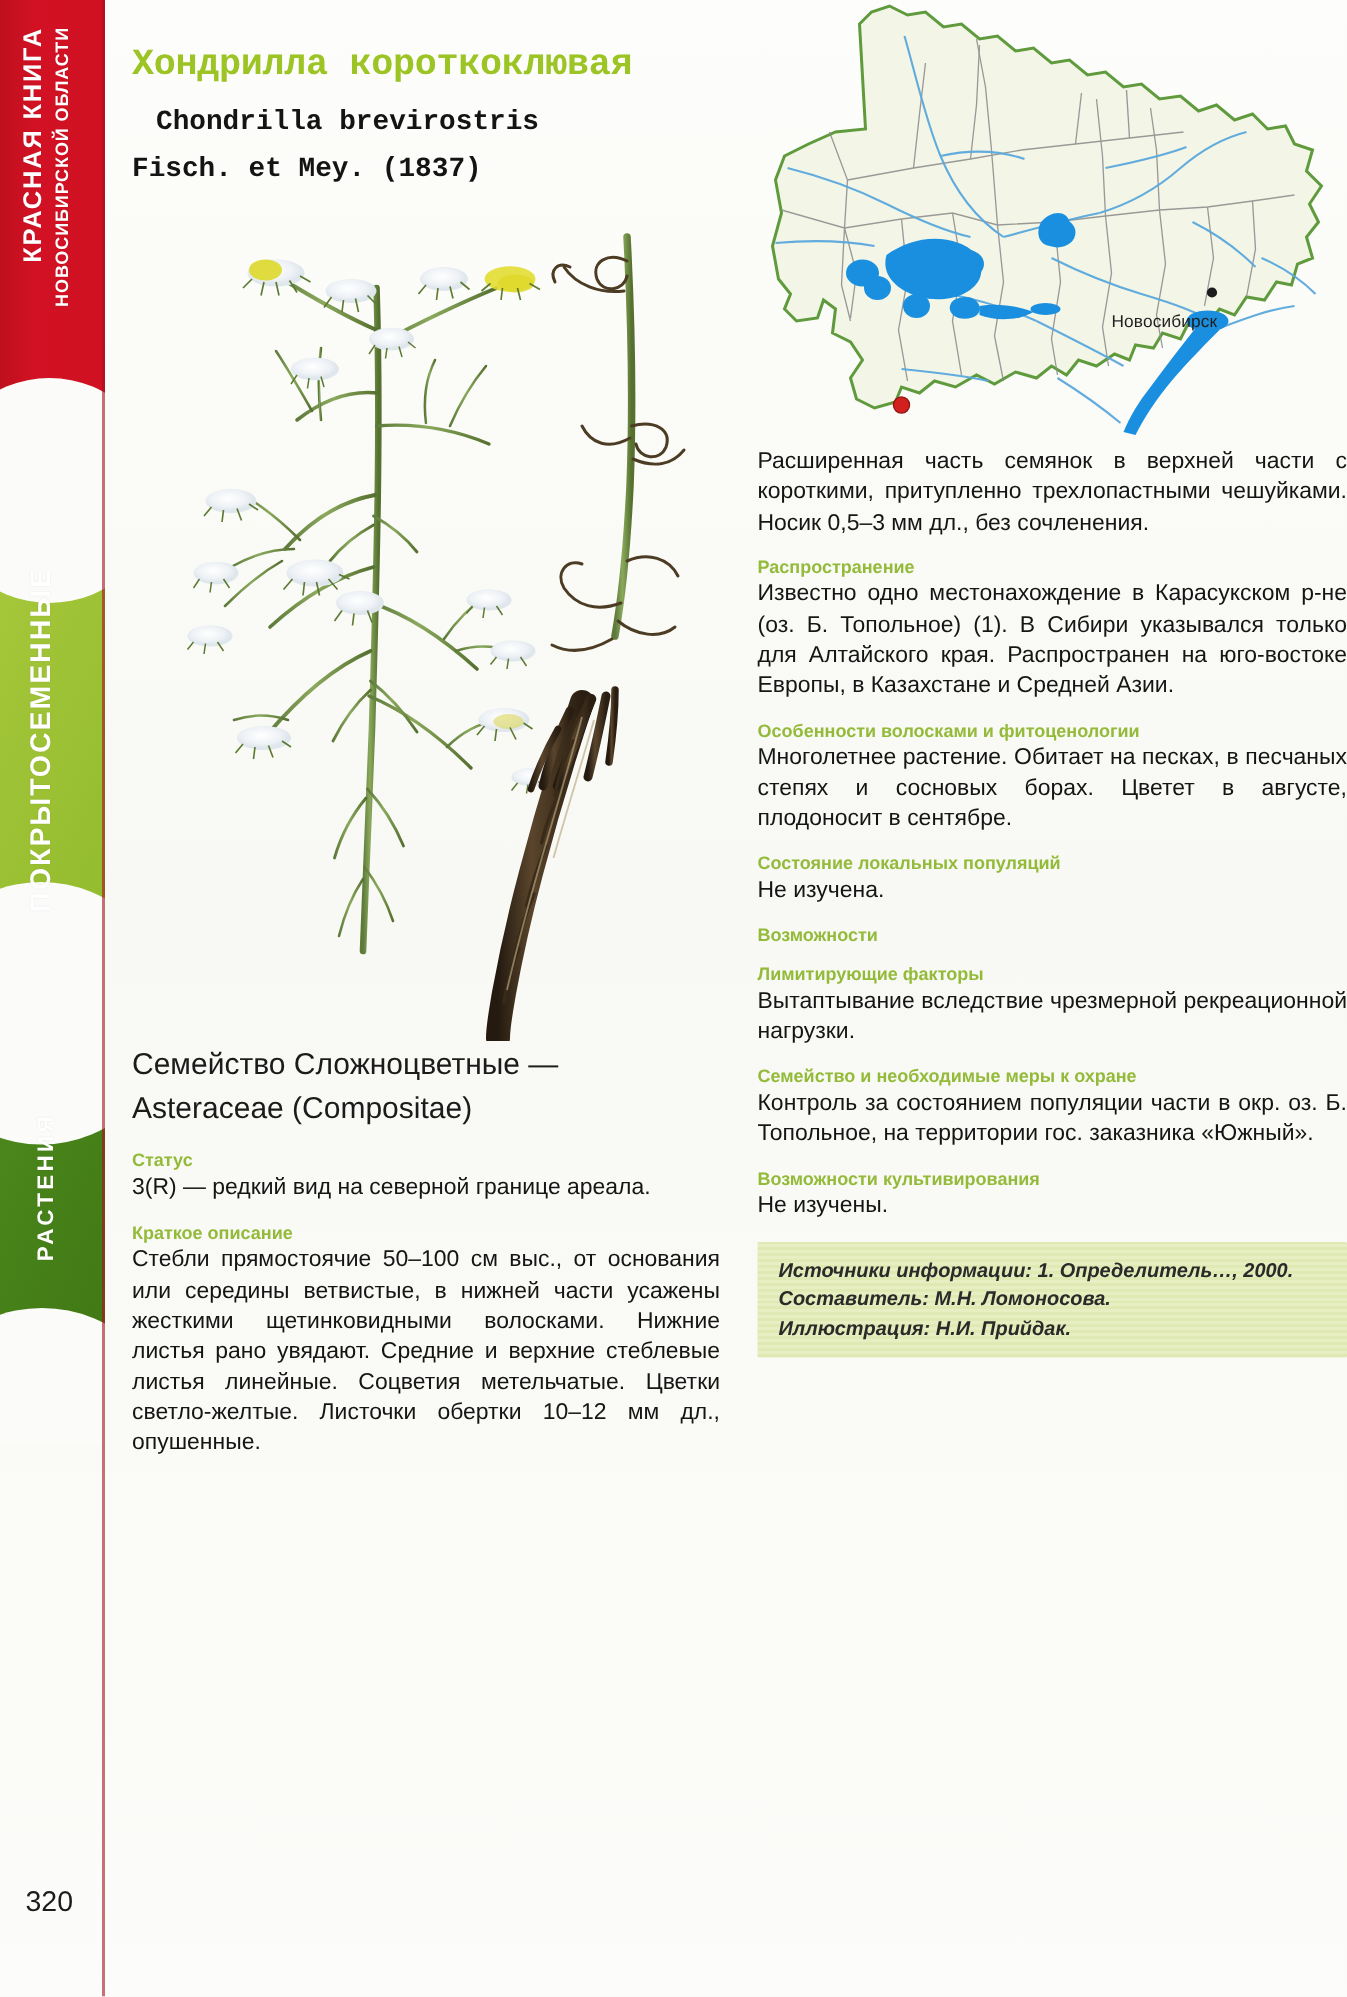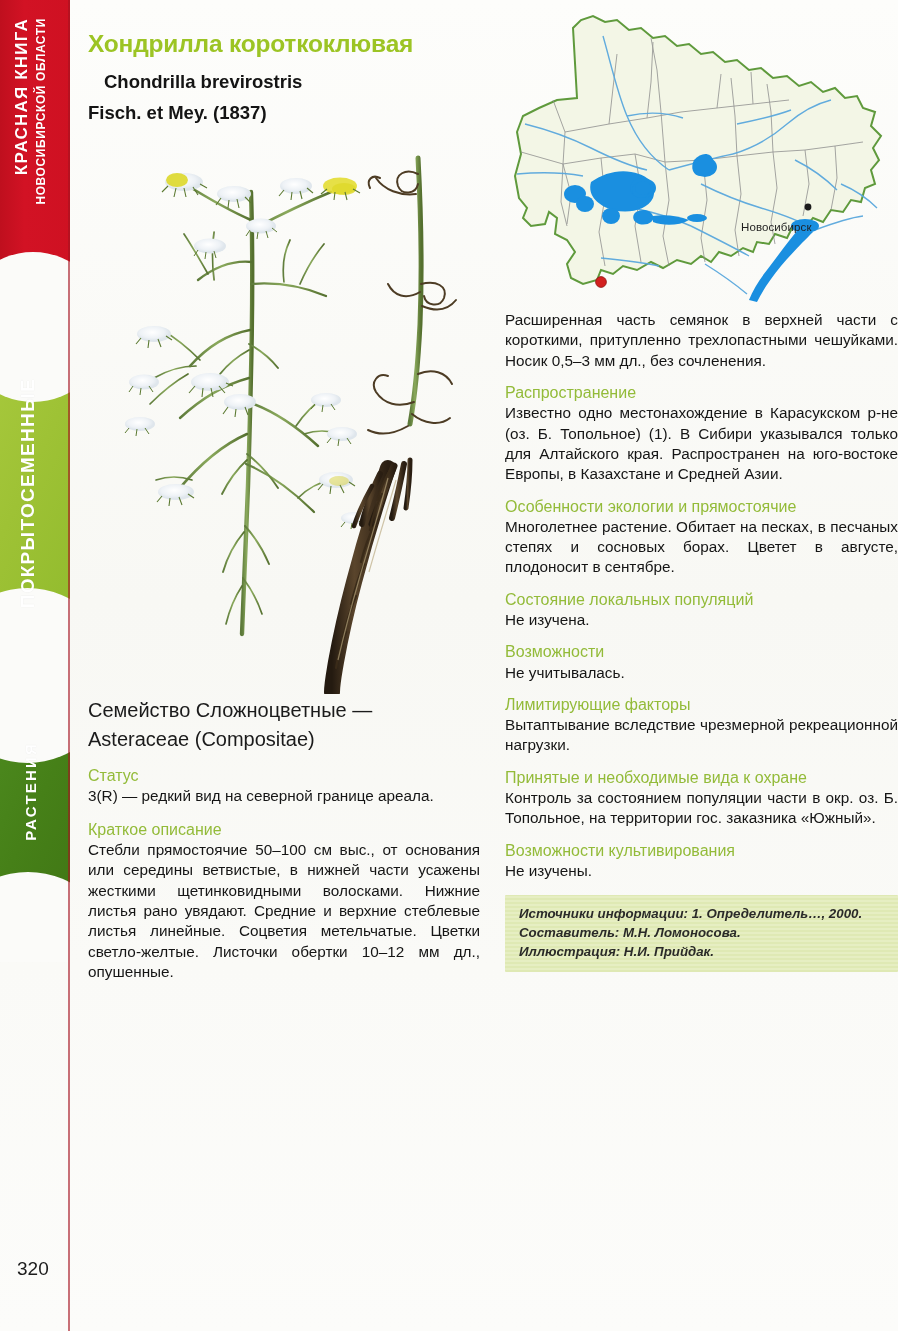--- a/index.html
+++ b/index.html
@@ -91,7 +91,7 @@
   #col-left {
     position:absolute; left:0; top:0; width:392px;
   }
-  #title-block { padding-top:30px; }
+  #title-block { padding-top:30px;font-family:Liberation Mono, monospace; }
   #name-ru {
     margin:0; font-size:24.5px; font-weight:700;
     color:#9cc424; letter-spacing:-.2px; line-height:1.15;

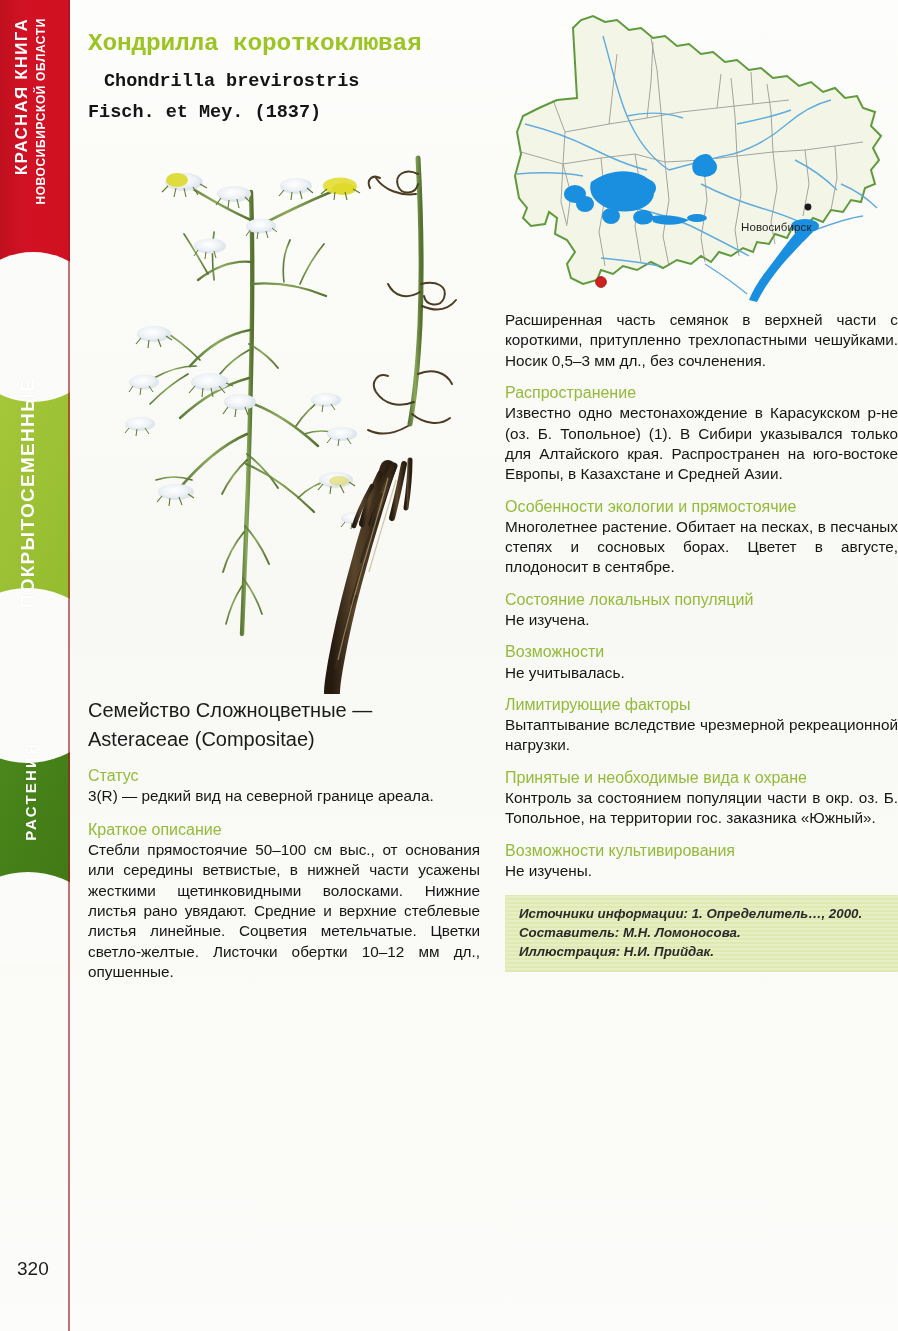--- a/index.html
+++ b/index.html
@@ -125,7 +125,7 @@
 
   
   #col-right {
-    position:absolute; left:417px; top:12px; width:393px;
+    position:absolute; left:417px; top:0; width:393px;
   }
   #map-wrap { position:relative; width:393px; height:292px; }
   #map-wrap svg { display:block; }

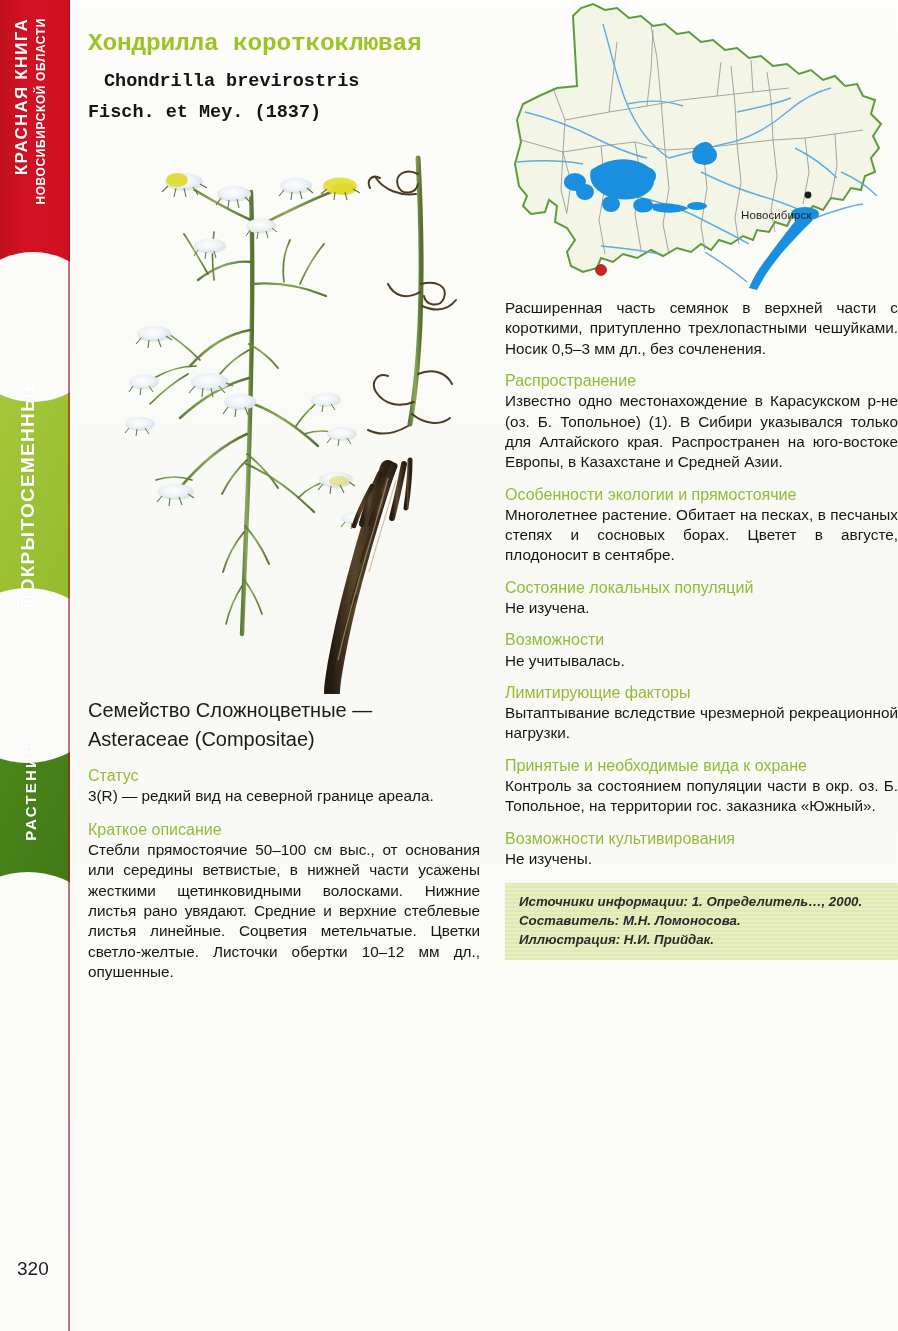--- a/index.html
+++ b/index.html
@@ -114,7 +114,7 @@
     line-height:1.42;
   }
   .h-sec {
-    margin:13px 0 1px; font-size:16px; font-weight:400;
+    margin:13px 0 1px; font-size:12px; font-weight:700;
     color:#93bb39; line-height:1.2;
   }
   .p-body {

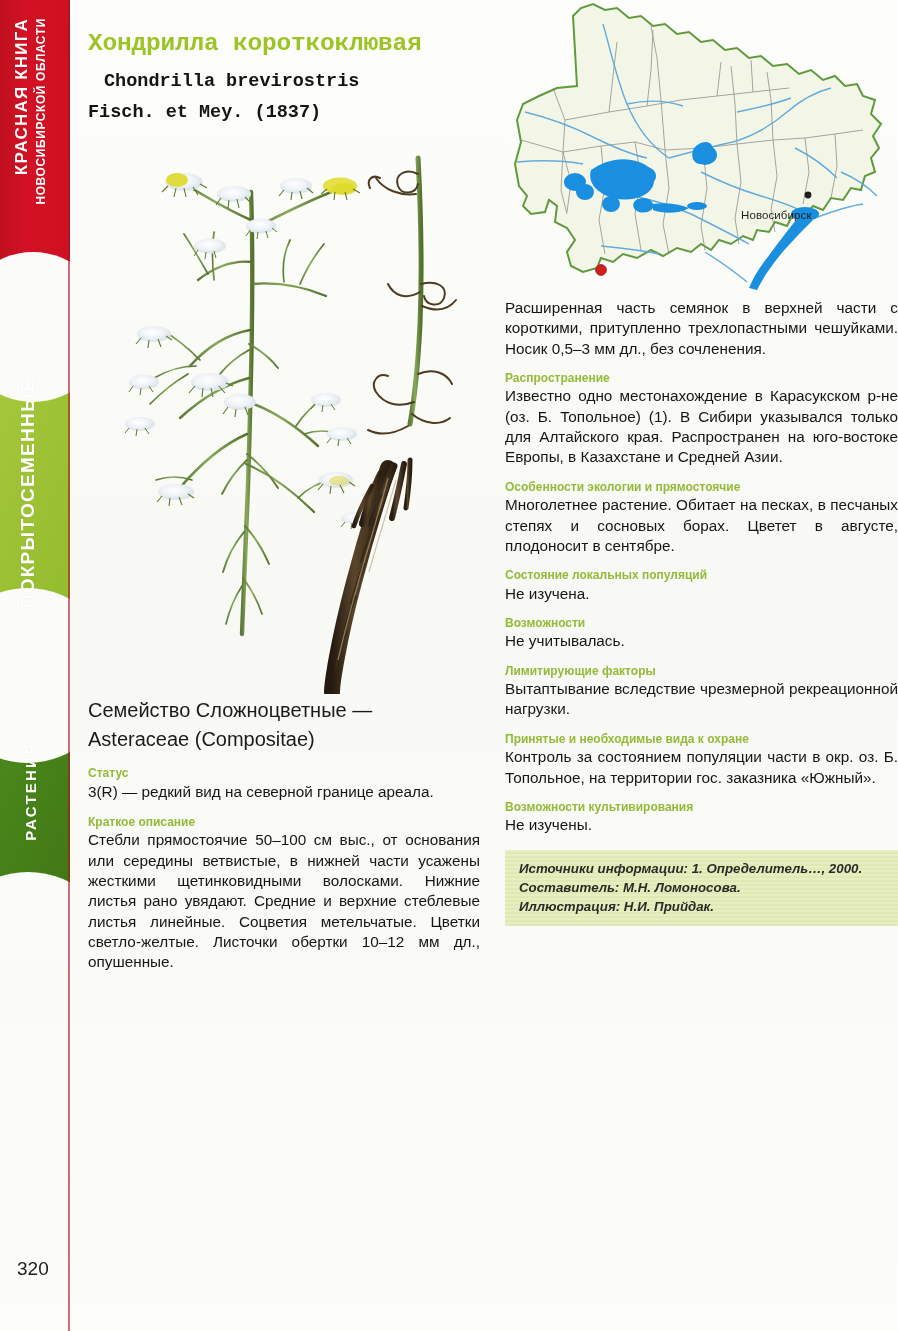--- a/index.html
+++ b/index.html
@@ -497,7 +497,7 @@
       <h2 class="h-sec">Распространение</h2>
       <p class="p-body">Известно одно местонахождение в Карасукском р-не (оз. Б. Топольное) (1). В Сибири указывался только для Алтайского края. Распространен на юго-востоке Европы, в Казахстане и Средней Азии.</p>
 
-      <h2 class="h-sec">Особенности экологии и прямостоячие</h2>
+      <h2 class="h-sec">Особенности волосками и фитоценологии</h2>
       <p class="p-body">Многолетнее растение. Обитает на песках, в песчаных степях и сосновых борах. Цветет в августе, плодоносит в сентябре.</p>
 
       <h2 class="h-sec">Состояние локальных популяций</h2>

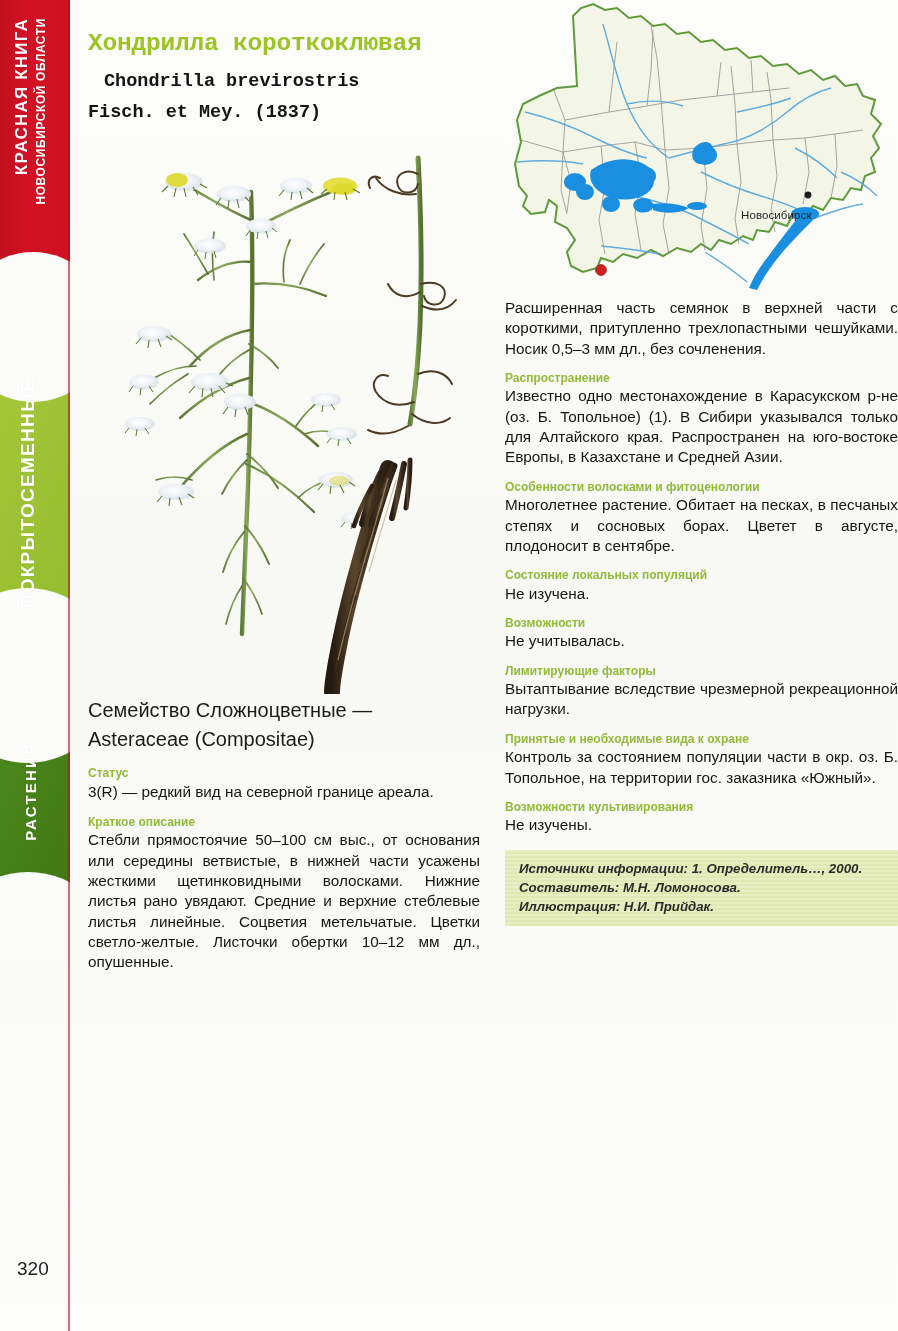--- a/index.html
+++ b/index.html
@@ -504,7 +504,6 @@
       <p class="p-body">Не изучена.</p>
 
       <h2 class="h-sec">Возможности</h2>
-      <p class="p-body">Не учитывалась.</p>
 
       <h2 class="h-sec">Лимитирующие факторы</h2>
       <p class="p-body">Вытаптывание вследствие чрезмерной рекреационной нагрузки.</p>

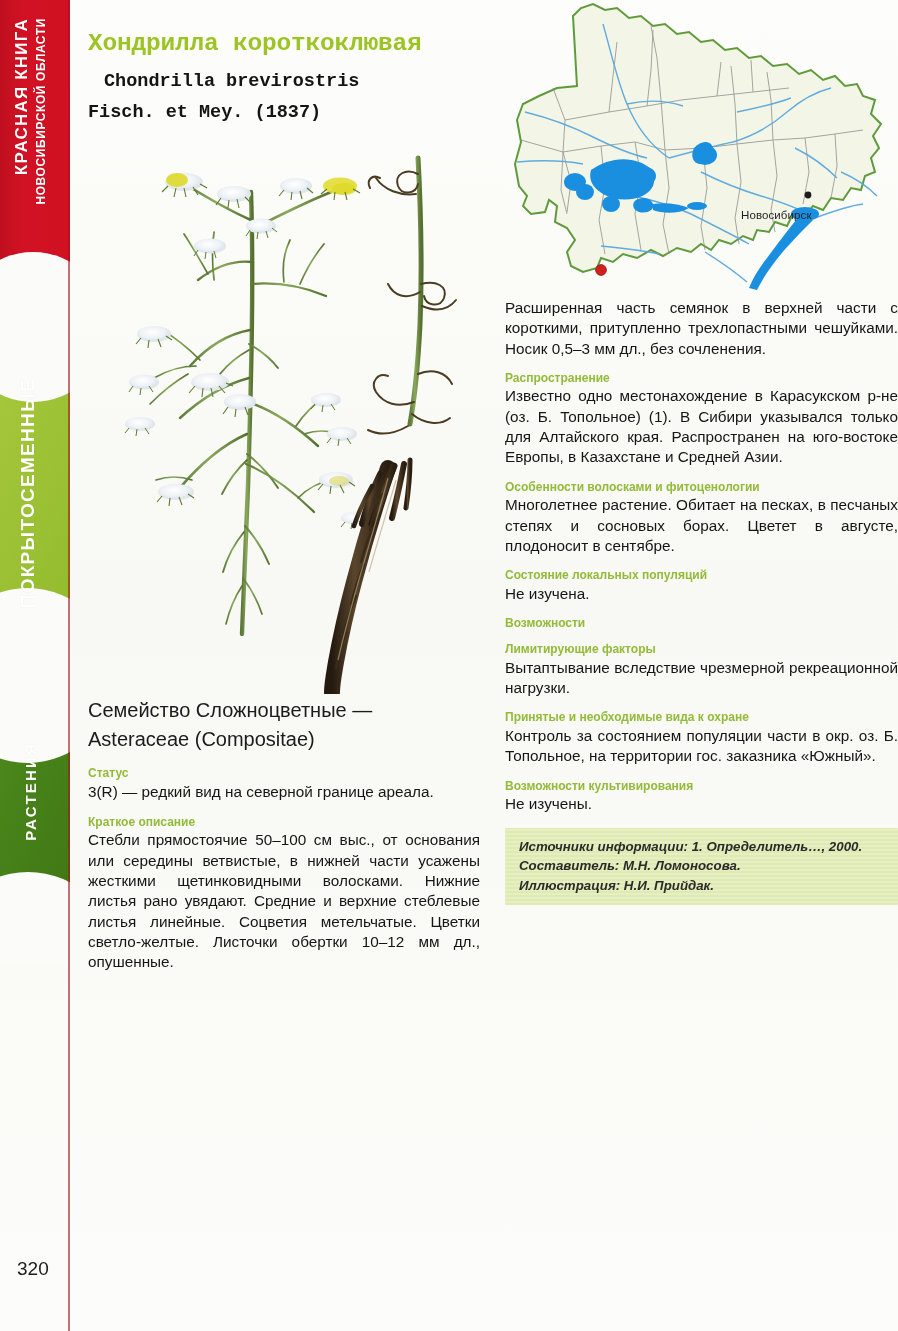--- a/index.html
+++ b/index.html
@@ -508,7 +508,7 @@
       <h2 class="h-sec">Лимитирующие факторы</h2>
       <p class="p-body">Вытаптывание вследствие чрезмерной рекреационной нагрузки.</p>
 
-      <h2 class="h-sec">Принятые и необходимые вида к охране</h2>
+      <h2 class="h-sec">Семейство и необходимые меры к охране</h2>
       <p class="p-body">Контроль за состоянием популяции части в окр. оз. Б. Топольное, на территории гос. заказника «Южный».</p>
 
       <h2 class="h-sec">Возможности культивирования</h2>

